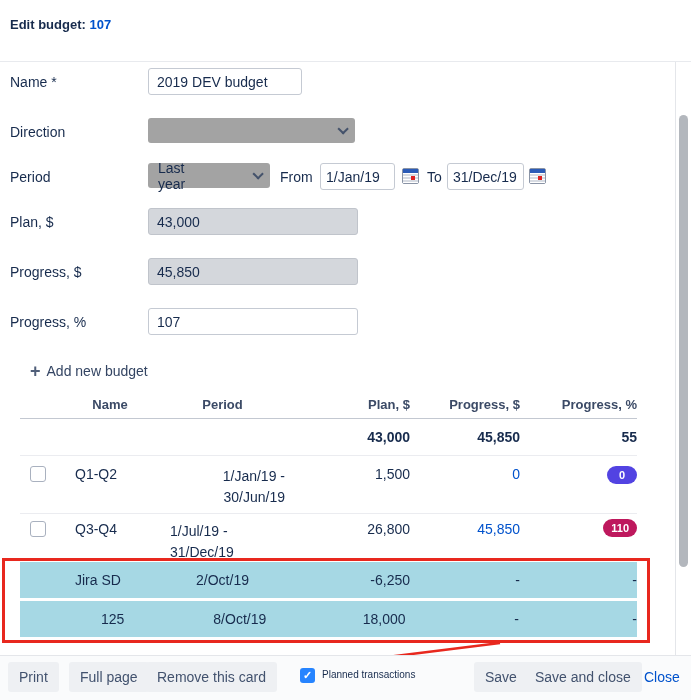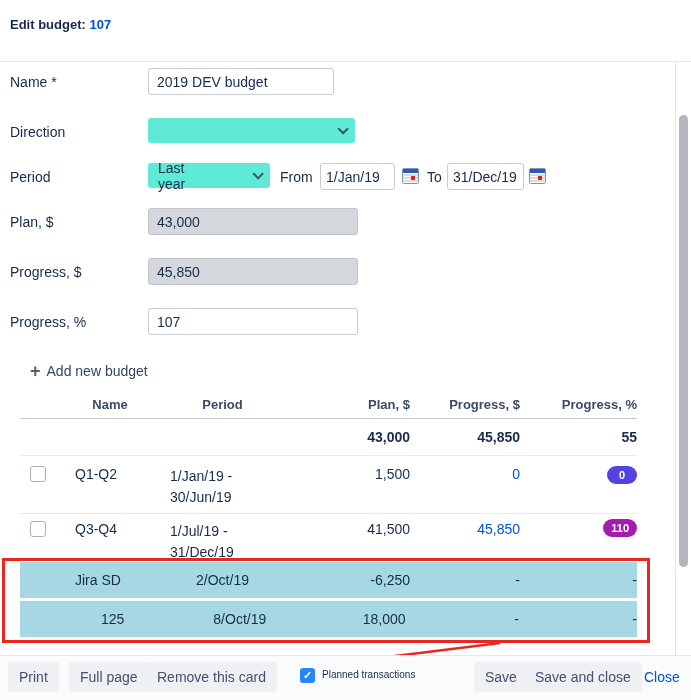--- a/index.html
+++ b/index.html
@@ -81,7 +81,7 @@
   <div class="hdr-divider"></div>
 
   <div class="flabel" style="left:10px; top:74px;">Name *</div>
-  <input class="txt" style="left: 148px; top: 68px; width: 186px;" value="2019 DEV budget">
+  <input class="txt" style="left: 148px; top: 68px; width: 154px;" value="2019 DEV budget">
 
   <div class="flabel" style="left:10px; top:124px;">Direction</div>
   <div class="sel" style="left:148px; top:118px; width:207px;">

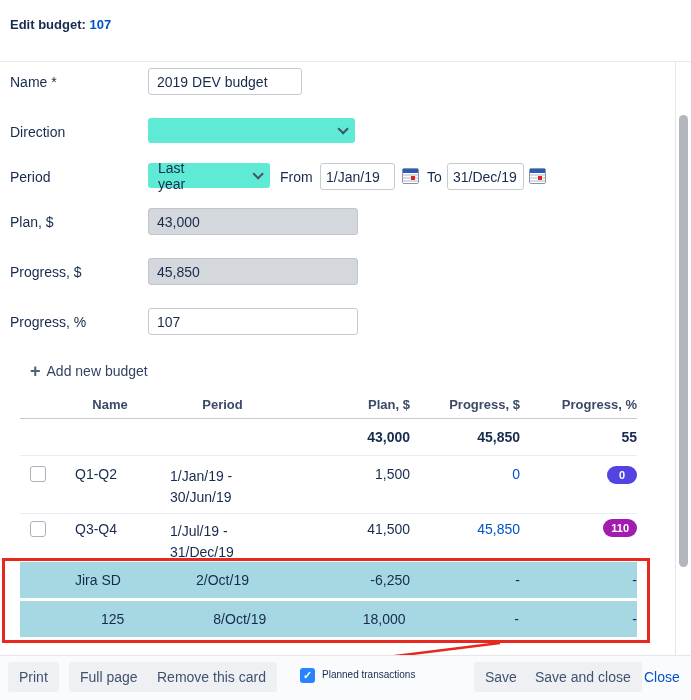--- a/index.html
+++ b/index.html
@@ -17,7 +17,7 @@
   .txt { position:absolute; height:27px; font-family:"Liberation Sans",sans-serif; font-size:14px; color:#172B4D;
          border:1px solid #c5cad3; border-radius:3px; padding:0 8px; background:#fff; }
   .txt.disabled { background:#d4d7dc; border-color:#c0c4cb; }
-  .sel { position:absolute; height:25px; background:#5eead4; border-radius:3px; font-size:14px; color:#172B4D;
+  .sel { position:absolute; height:25px; background:#a3a3a3; border-radius:3px; font-size:14px; color:#172B4D;
          display:flex; align-items:center; padding:0 10px; cursor:pointer;gap:37px; }
   .chev { margin-left:auto; width:8px; height:8px; border-right:2px solid #44526b; border-bottom:2px solid #44526b;
           transform:rotate(45deg) translateY(-3px); }

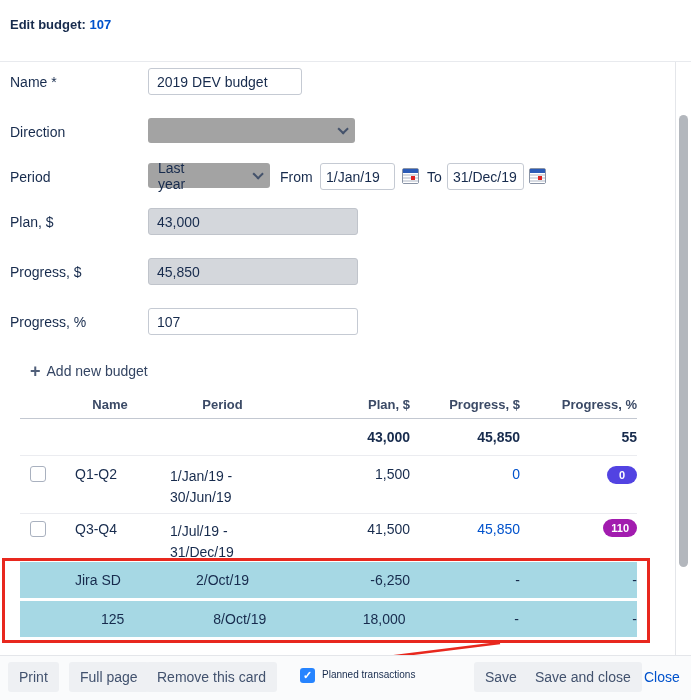--- a/index.html
+++ b/index.html
@@ -150,7 +150,7 @@
         <div class="cb"></div>
       </div>
     <div class="col-n cellpadL">Q1-Q2</div>
-    <div class="col-p period2" style="padding-left:10px;">
+    <div class="col-p period2" style="padding-left:10px;text-align:right;">
       <span>1/Jan/19 -</span><br><span>30/Jun/19</span>
     </div>
     <div class="col-plan">1,500</div>

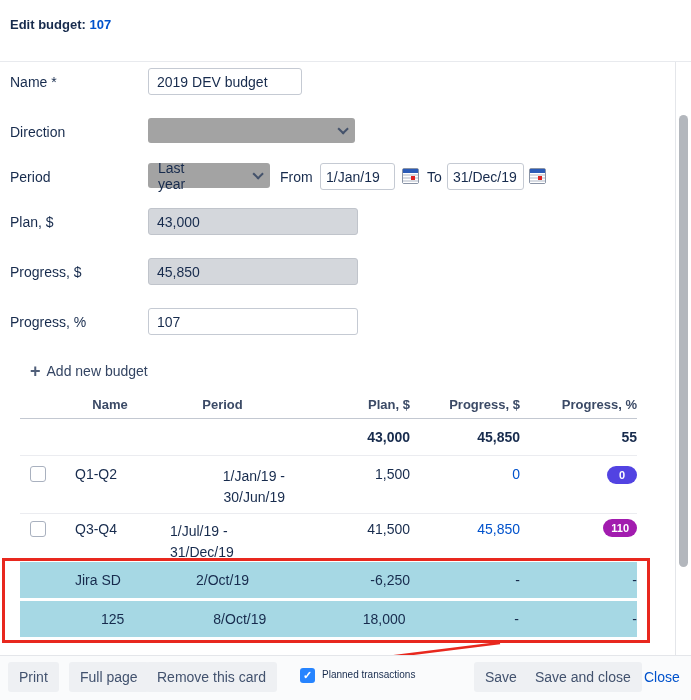--- a/index.html
+++ b/index.html
@@ -167,7 +167,7 @@
     <div class="col-p period2" style="padding:8px 0 0 10px;">
       <span>1/Jul/19 -</span><br><span>31/Dec/19</span>
     </div>
-    <div class="col-plan" style="padding-top:8px;">41,500</div>
+    <div class="col-plan" style="padding-top:8px;">26,800</div>
     <div class="col-pd" style="padding-top:8px;"><span class="blue">45,850</span></div>
     <div class="col-pc" style="padding-top:6px;"><span class="badge" style="background-color: #a21caf;">110</span></div>
   </div>

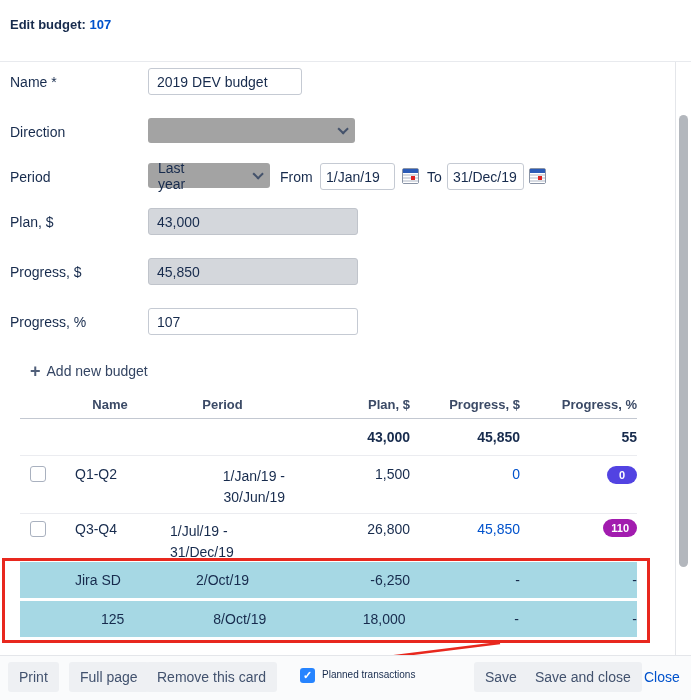--- a/index.html
+++ b/index.html
@@ -169,7 +169,7 @@
     </div>
     <div class="col-plan" style="padding-top:8px;">26,800</div>
     <div class="col-pd" style="padding-top:8px;"><span class="blue">45,850</span></div>
-    <div class="col-pc" style="padding-top:6px;"><span class="badge" style="background-color: #a21caf;">110</span></div>
+    <div class="col-pc" style="padding-top:6px;"><span class="badge" style="background-color: #be185d;">110</span></div>
   </div>
 
   <div class="trow txrow tx1" style="background-color: rgb(166, 216, 228);">

